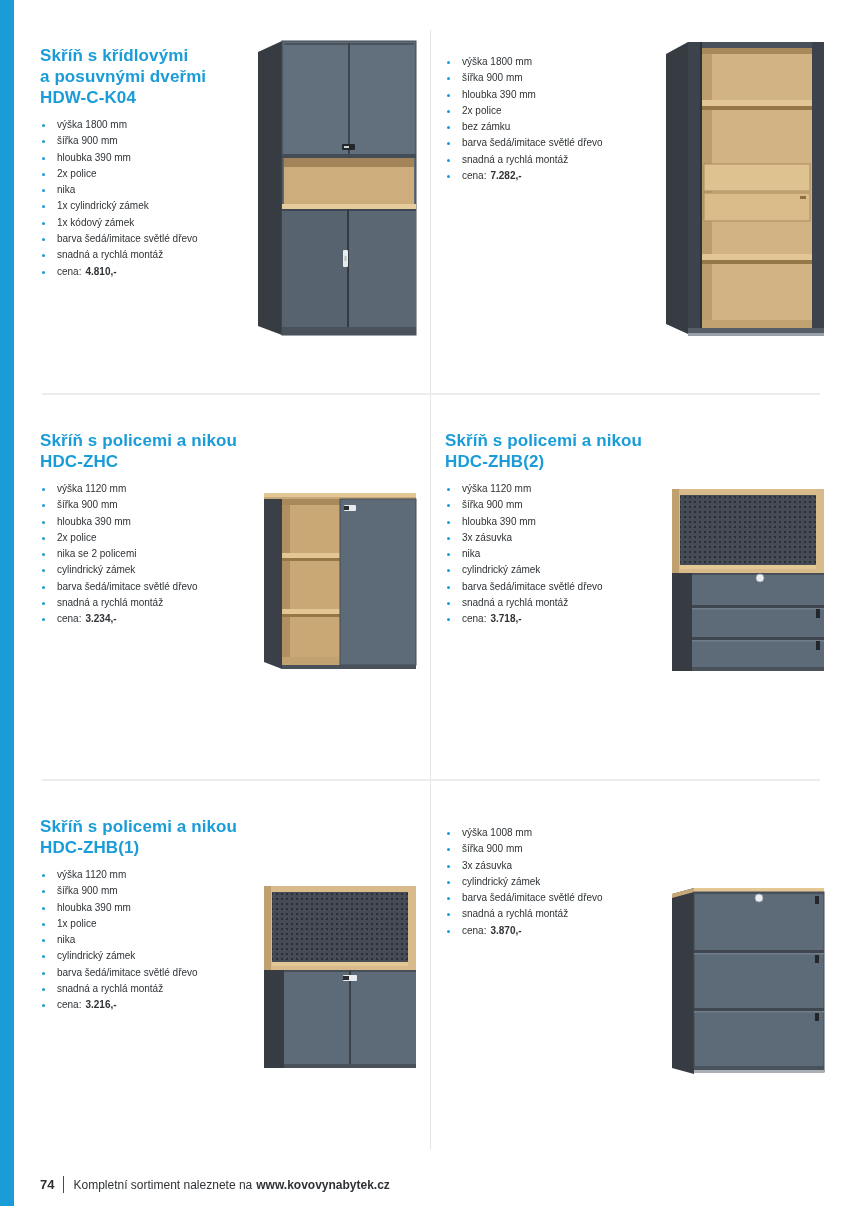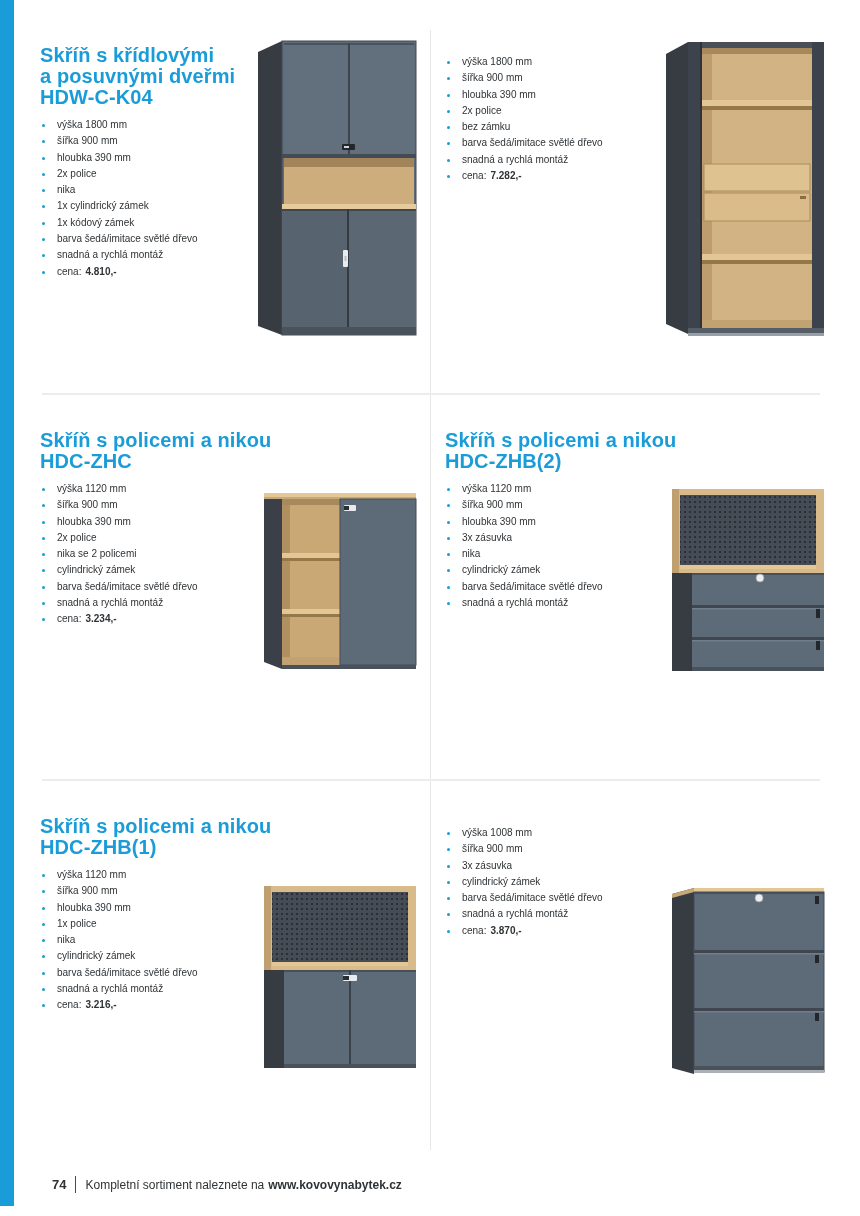--- a/index.html
+++ b/index.html
@@ -20,7 +20,7 @@
   .r2 { top:363px; height:386px; padding-top:37px; }
   .r3 { top:749px; height:371px; padding-top:37px; }
   .title {
-    margin:0; color:var(--accent,#1a9cd8); font-size:20px; font-weight:700;
+    margin:0; color:var(--accent,#1a9cd8); font-size:17px; font-weight:700;
     line-height:21px; white-space:pre-line; letter-spacing:0.1px;
   }
   .specs { list-style:none; margin:9px 0 0 0; padding:0; font-size:10px; line-height:16.3px; color:var(--text,#2f3336); }

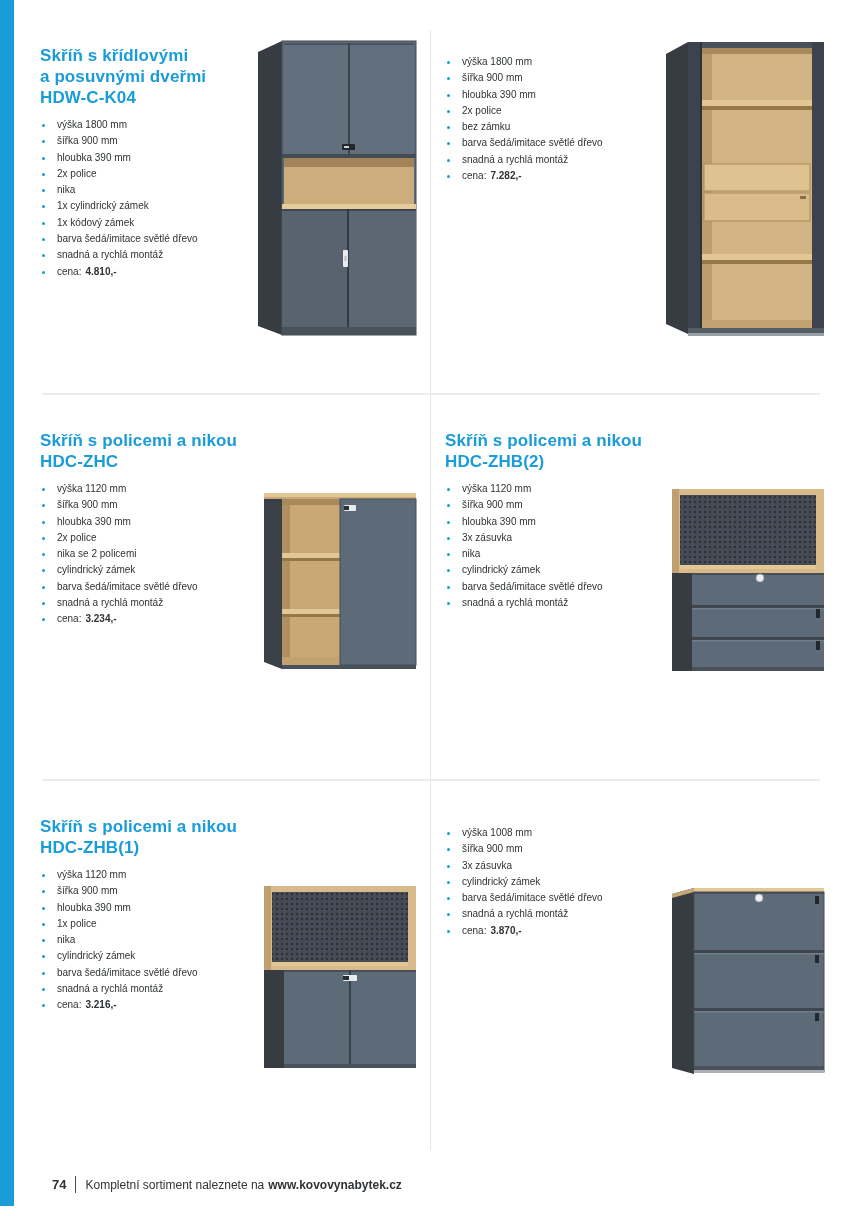--- a/index.html
+++ b/index.html
@@ -167,6 +167,7 @@
       <li>cylindrický zámek</li>
       <li>barva šedá/imitace světlé dřevo</li>
       <li>snadná a rychlá montáž</li>
+      <li class="price-line"><span>cena:</span><b>3.718,-</b></li>
     </ul>
     <svg class="illus" width="160" height="190" viewBox="0 0 160 190">
       <defs>

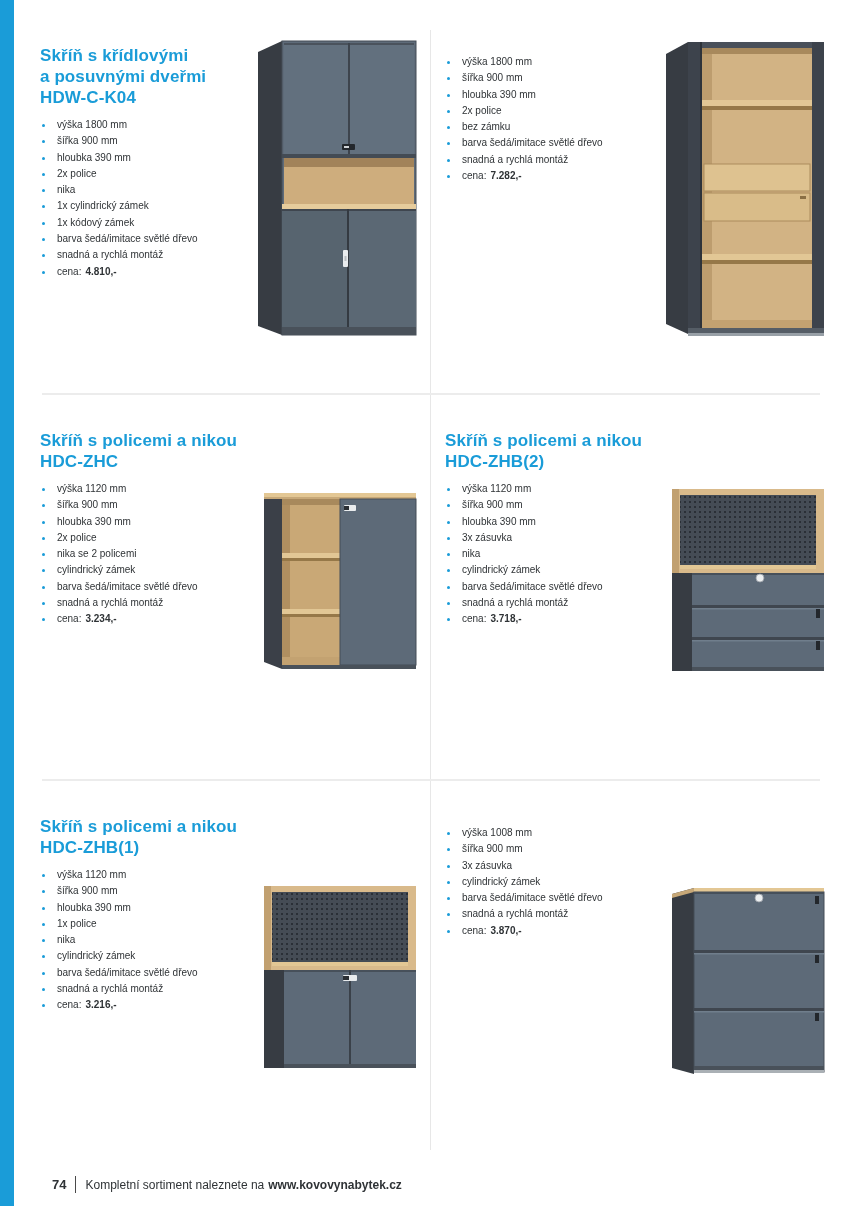--- a/index.html
+++ b/index.html
@@ -36,7 +36,7 @@
   .r1 .illus { top:6px; }
   .r2 .illus { top:92px; }
   .r3 .illus { top:103px; }
-  .footer { position:absolute; left:52px; top:1176px; display:flex; align-items:center; font-size:12px; }
+  .footer { position:absolute; left:40px; top:1176px; display:flex; align-items:center; font-size:12px; }
   .page-num { font-weight:700; font-size:13px; margin-right:9px; }
   .fsep { width:1px; height:17px; background:#4a4a4a; margin-right:9px; }
   .furl { font-weight:700; margin-left:4px; }

